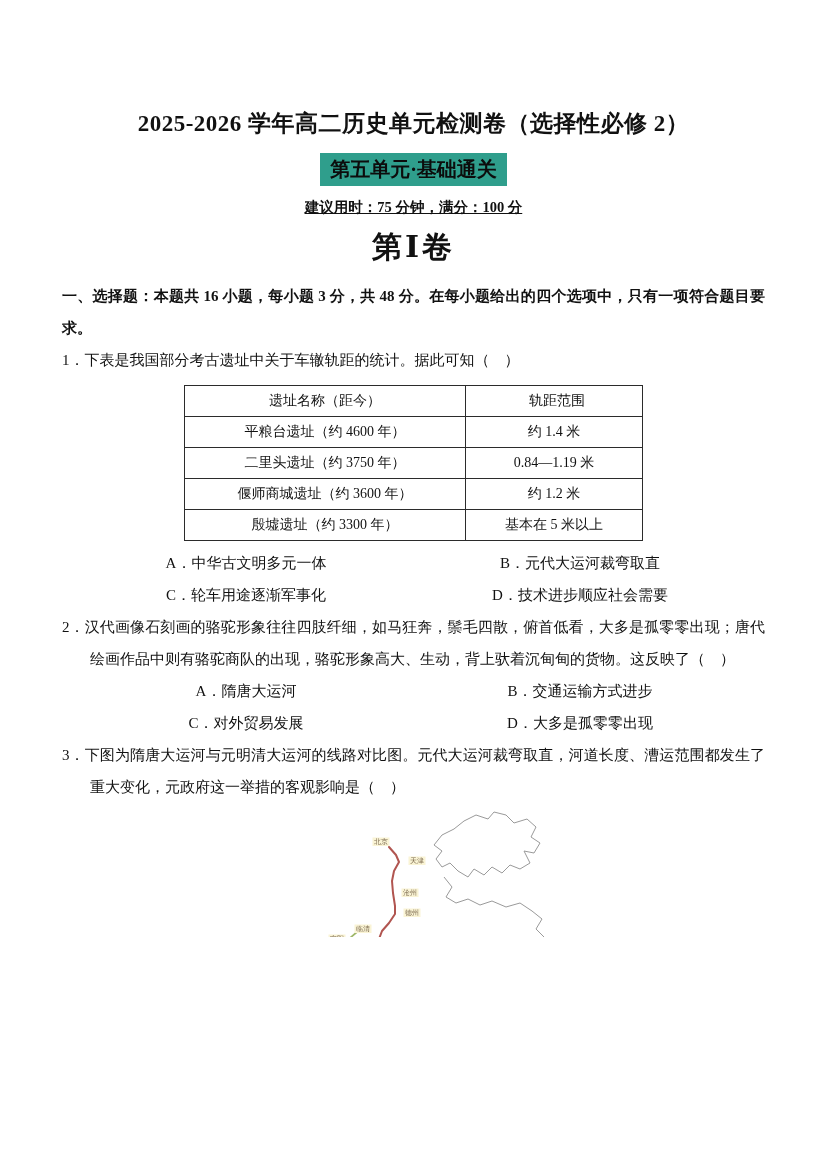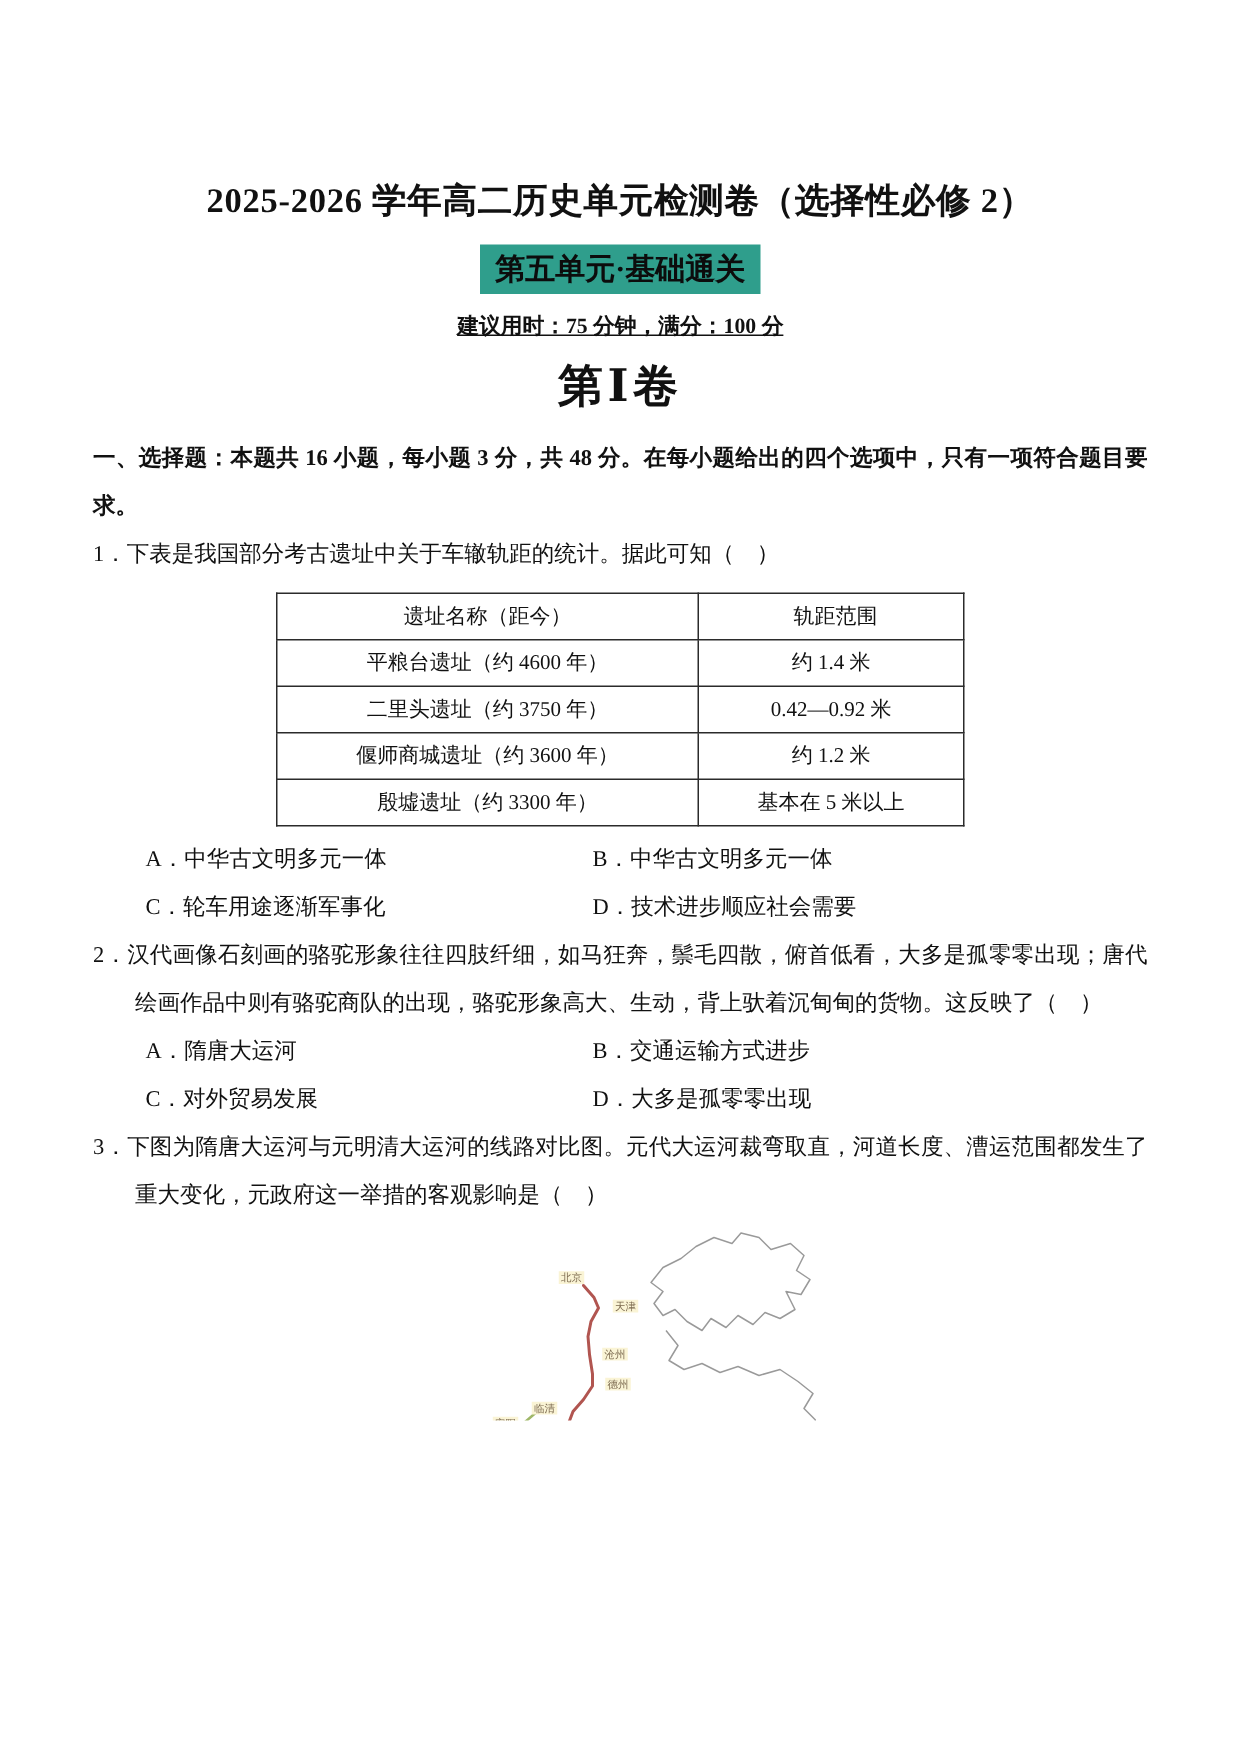--- a/index.html
+++ b/index.html
@@ -6,7 +6,7 @@
   .page{
     position:relative;
     width:827px;height:929px;
-    margin:18px auto;
+    margin:8px auto;
     background:#fff;
     overflow:hidden;
     color:#111;

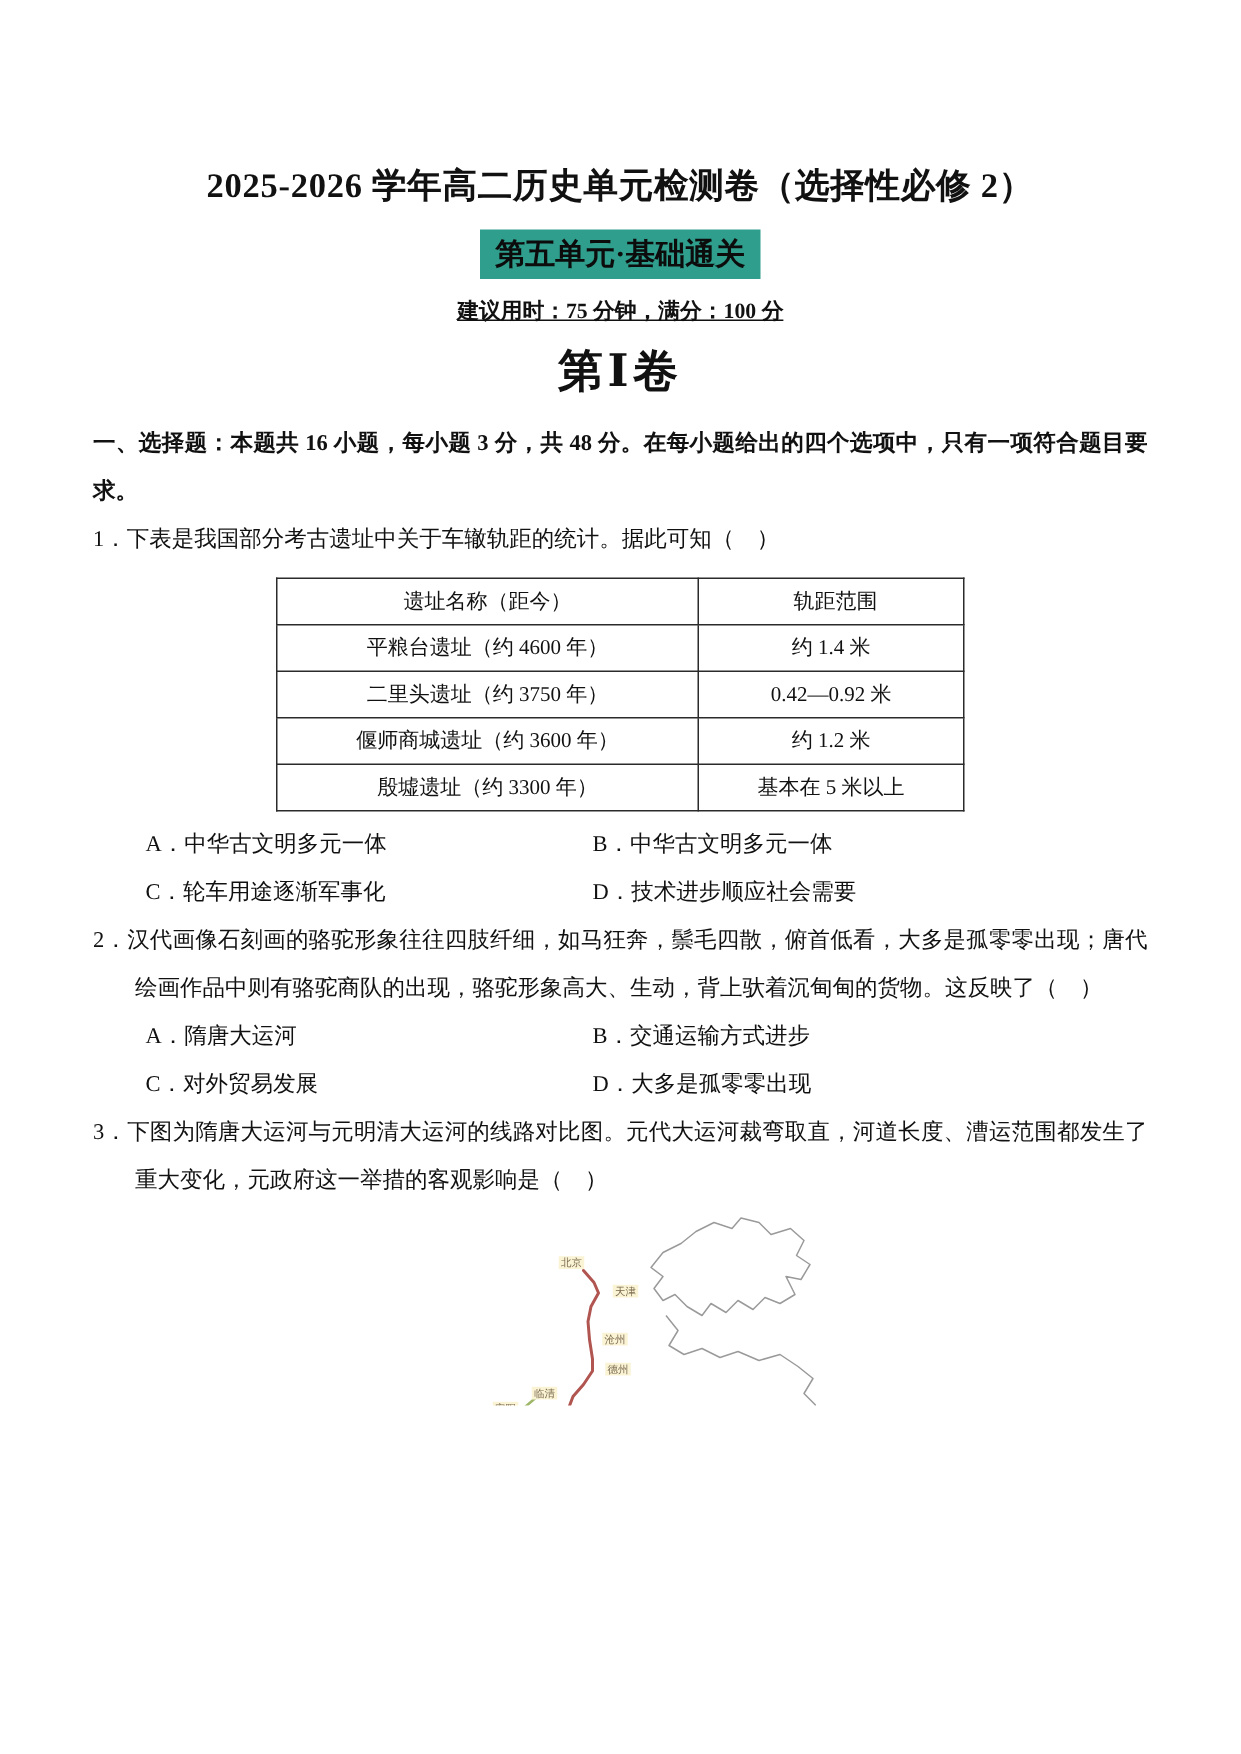--- a/index.html
+++ b/index.html
@@ -128,7 +128,7 @@
         </tr>
         <tr>
           <td>二里头遗址（约 3750 年）</td>
-          <td>0.42—0.92 米</td>
+          <td>0.84—1.19 米</td>
         </tr>
         <tr>
           <td>偃师商城遗址（约 3600 年）</td>

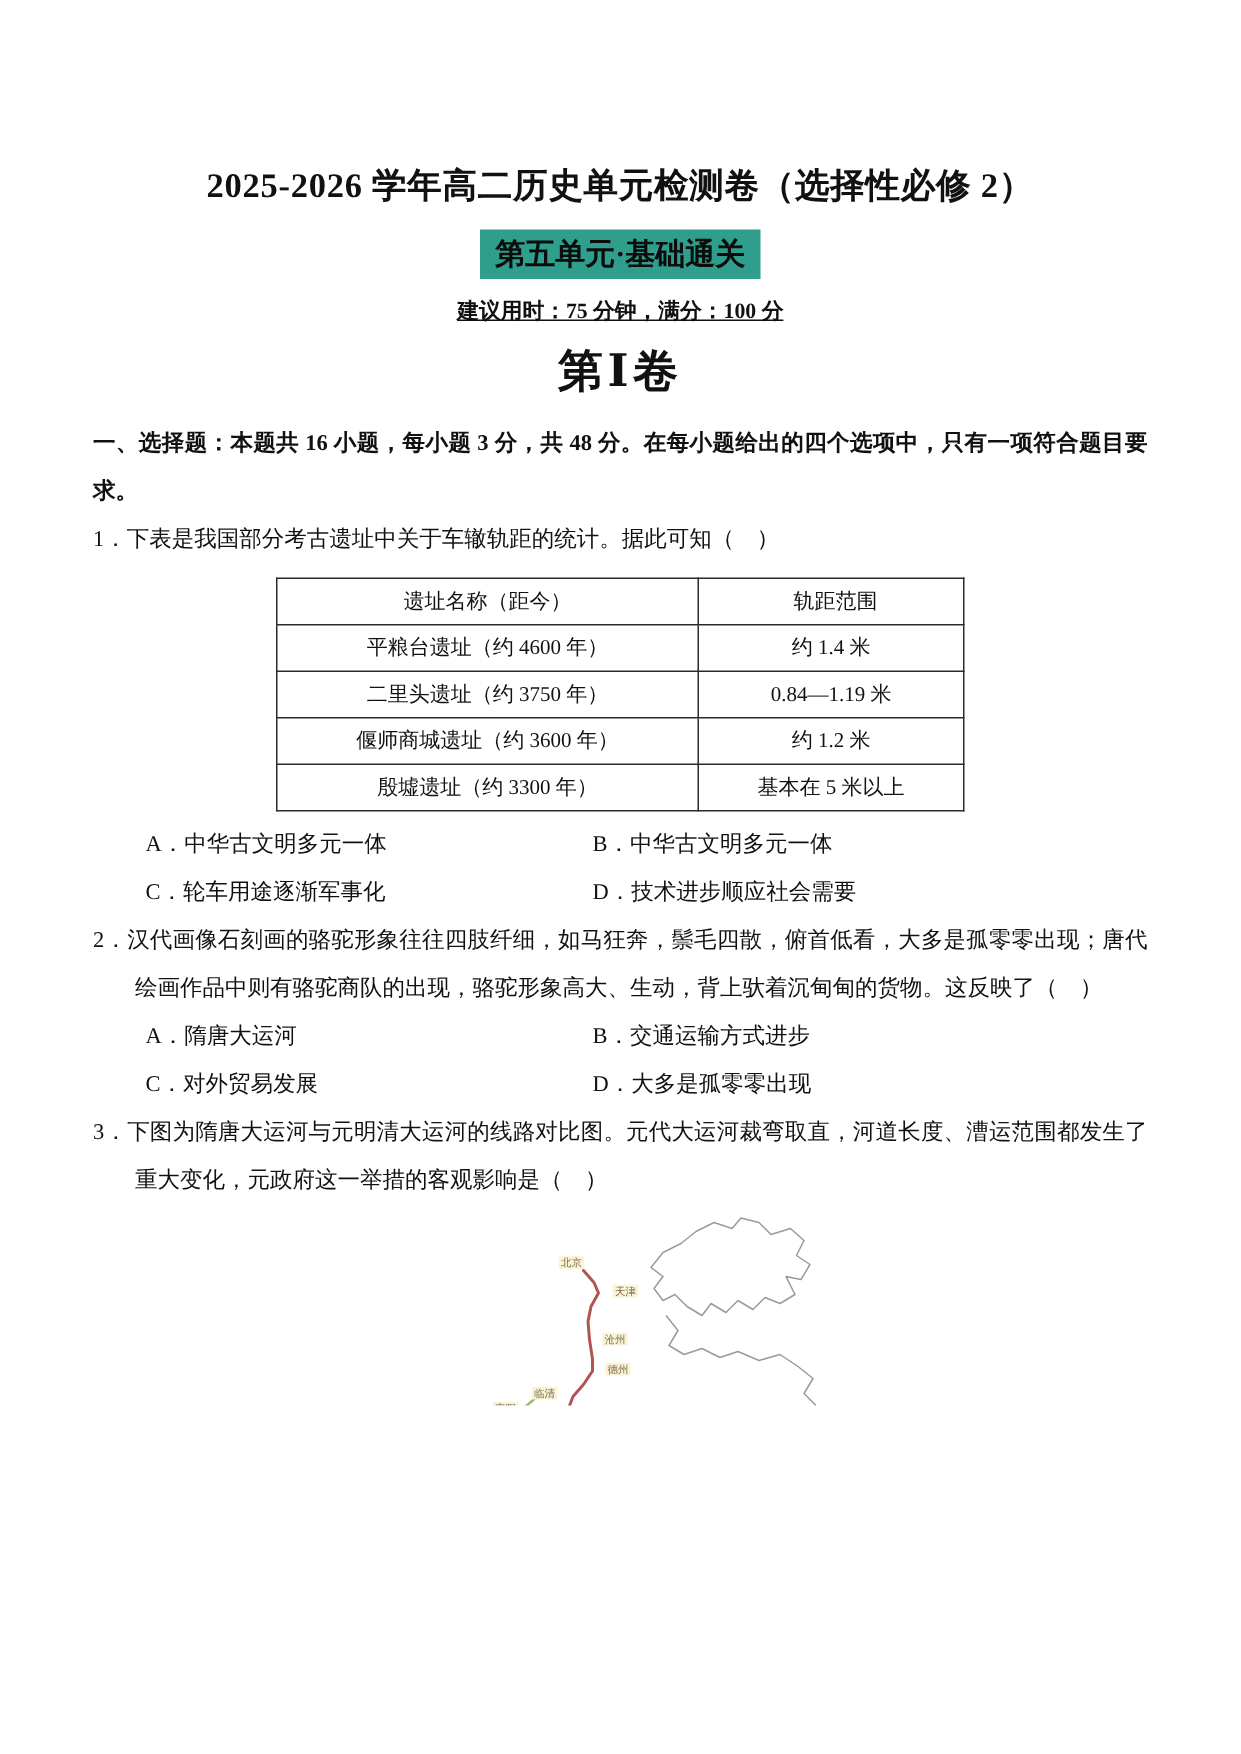--- a/index.html
+++ b/index.html
@@ -74,7 +74,7 @@
     display:grid;
     grid-template-columns:298px auto;
   }
-  .opt{ line-height:32px; white-space:nowrap; }
+  .opt{ line-height:32px; white-space:nowrap;text-align:center; }
   .map-figure{
     width:260px;
     margin:4px auto 0 auto;

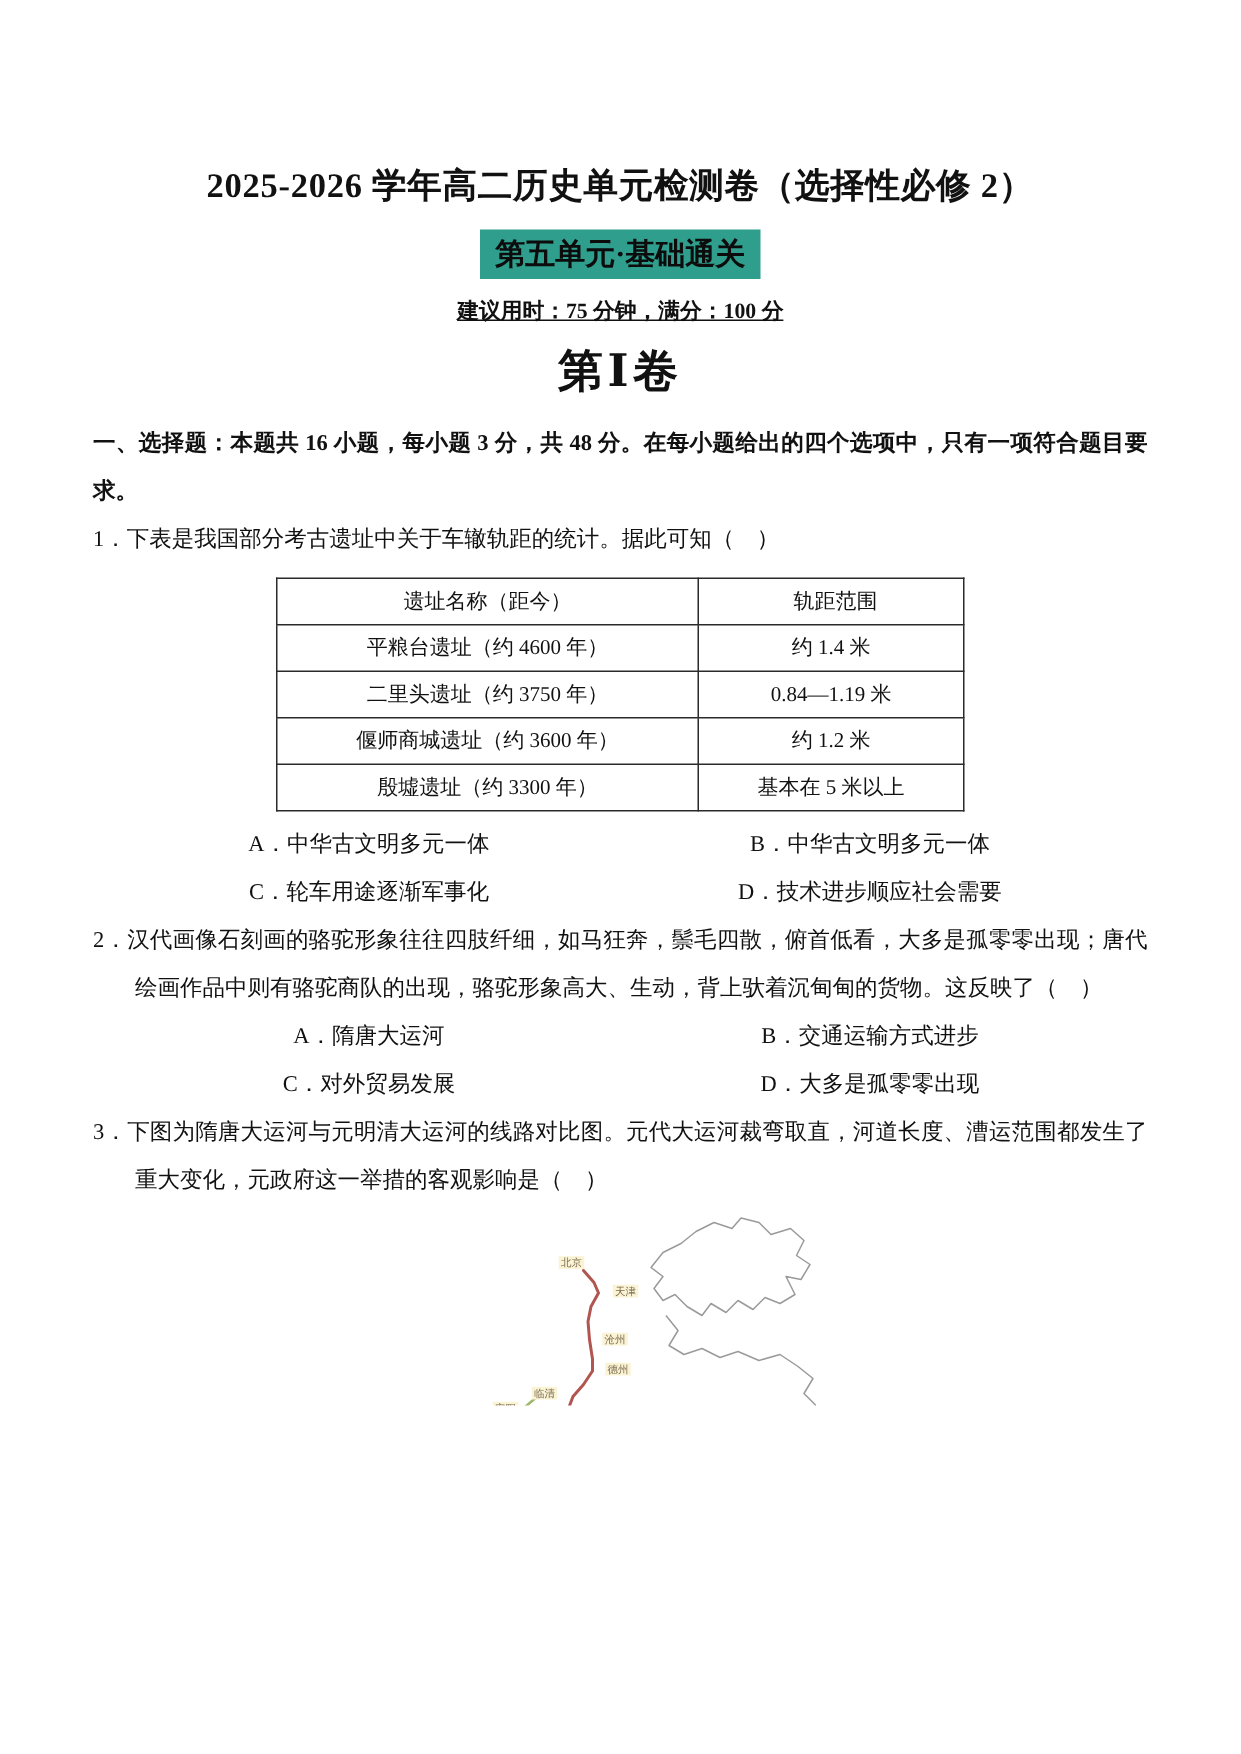--- a/index.html
+++ b/index.html
@@ -143,7 +143,7 @@
 
   <div class="body-text options">
       <div class="opt">A．中华古文明多元一体</div>
-      <div class="opt">B．中华古文明多元一体</div>
+      <div class="opt">B．元代大运河裁弯取直</div>
       <div class="opt">C．轮车用途逐渐军事化</div>
       <div class="opt">D．技术进步顺应社会需要</div>
     </div>

